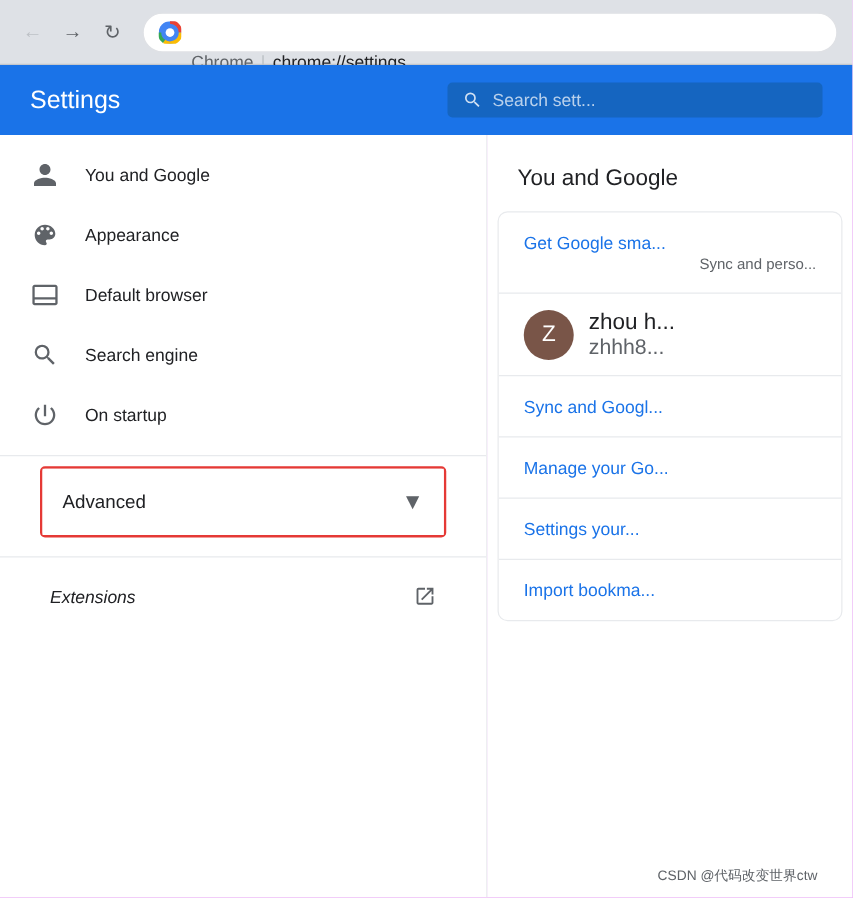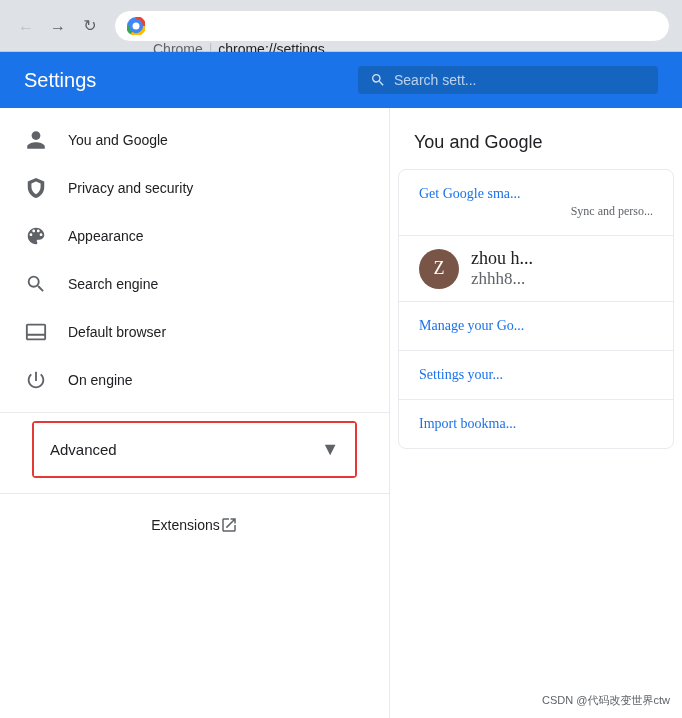--- a/index.html
+++ b/index.html
@@ -354,14 +354,6 @@
       </div>
 
 
-      <div class="sidebar-item">
-        <span class="sidebar-icon">
-          <svg width="22" height="22" viewBox="0 0 24 24" fill="#5f6368">
-            <path d="M12 1L3 5v6c0 5.55 3.84 10.74 9 12 5.16-1.26 9-6.45 9-12V5l-9-4zm0 4l5 2.18V11c0 3.42-2.31 6.62-5 7.72C9.31 17.62 7 14.42 7 11V7.18L12 5z"></path>
-          </svg>
-        </span>
-        <span class="sidebar-label">Privacy and security</span>
-      </div>
 
       <div class="sidebar-item">
         <span class="sidebar-icon">

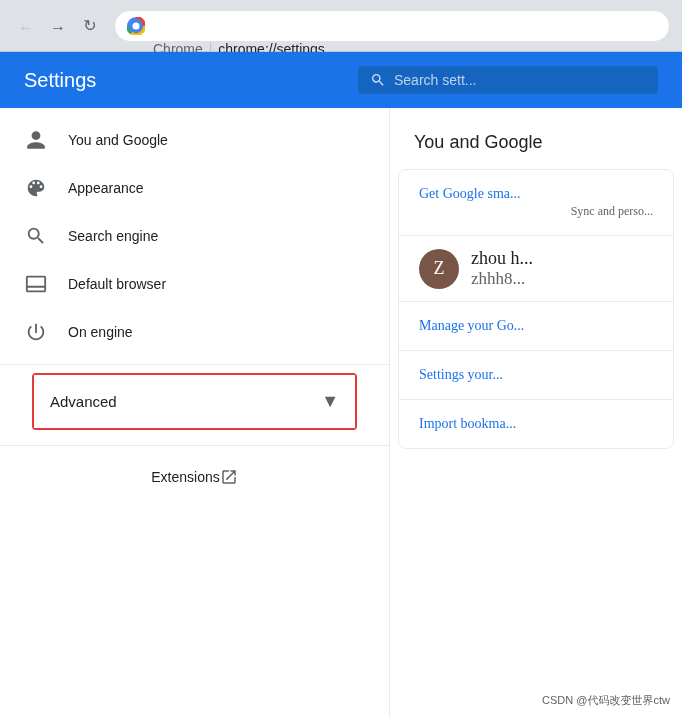--- a/index.html
+++ b/index.html
@@ -218,7 +218,6 @@
       border-radius: 8px;
       margin: 0 8px 4px 8px;
       overflow: hidden;
-      font-family: Liberation Serif, serif;
     }
     .right-panel-item {
       padding: 16px 20px;

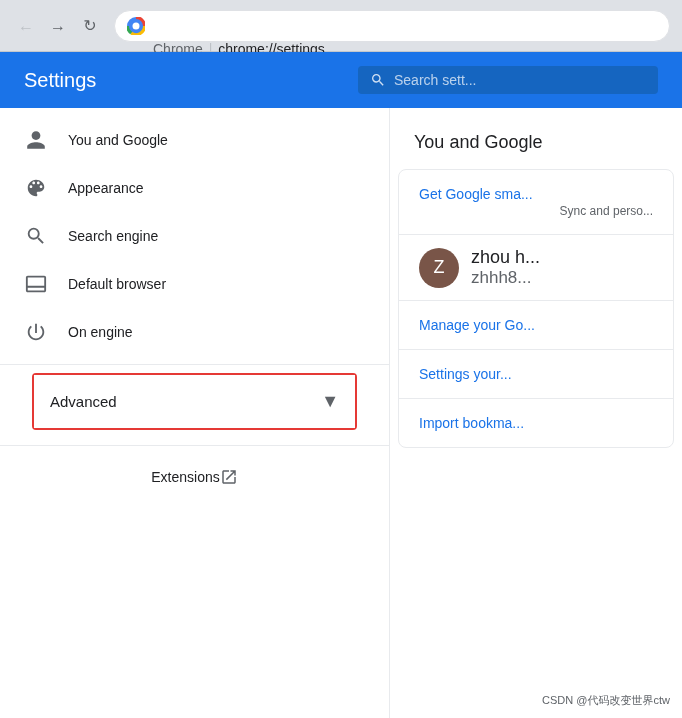--- a/index.html
+++ b/index.html
@@ -366,19 +366,19 @@
       <div class="sidebar-item">
         <span class="sidebar-icon">
           <svg width="22" height="22" viewBox="0 0 24 24" fill="#5f6368">
-            <path d="M15.5 14h-.79l-.28-.27A6.471 6.471 0 0 0 16 9.5 6.5 6.5 0 1 0 9.5 16c1.61 0 3.09-.59 4.23-1.57l.27.28v.79l5 4.99L20.49 19l-4.99-5zm-6 0C7.01 14 5 11.99 5 9.5S7.01 5 9.5 5 14 7.01 14 9.5 11.99 14 9.5 14z"></path>
-          </svg>
-        </span>
-        <span class="sidebar-label">Search engine</span>
+            <path d="M21 3H3c-1.1 0-2 .9-2 2v14c0 1.1.9 2 2 2h18c1.1 0 2-.9 2-2V5c0-1.1-.9-2-2-2zm0 16H3v-3h18v3zm0-5H3V5h18v9z"></path>
+          </svg>
+        </span>
+        <span class="sidebar-label">Default browser</span>
       </div>
 
       <div class="sidebar-item">
         <span class="sidebar-icon">
           <svg width="22" height="22" viewBox="0 0 24 24" fill="#5f6368">
-            <path d="M21 3H3c-1.1 0-2 .9-2 2v14c0 1.1.9 2 2 2h18c1.1 0 2-.9 2-2V5c0-1.1-.9-2-2-2zm0 16H3v-3h18v3zm0-5H3V5h18v9z"></path>
-          </svg>
-        </span>
-        <span class="sidebar-label">Default browser</span>
+            <path d="M15.5 14h-.79l-.28-.27A6.471 6.471 0 0 0 16 9.5 6.5 6.5 0 1 0 9.5 16c1.61 0 3.09-.59 4.23-1.57l.27.28v.79l5 4.99L20.49 19l-4.99-5zm-6 0C7.01 14 5 11.99 5 9.5S7.01 5 9.5 5 14 7.01 14 9.5 11.99 14 9.5 14z"></path>
+          </svg>
+        </span>
+        <span class="sidebar-label">Search engine</span>
       </div>
 
       <div class="sidebar-item">

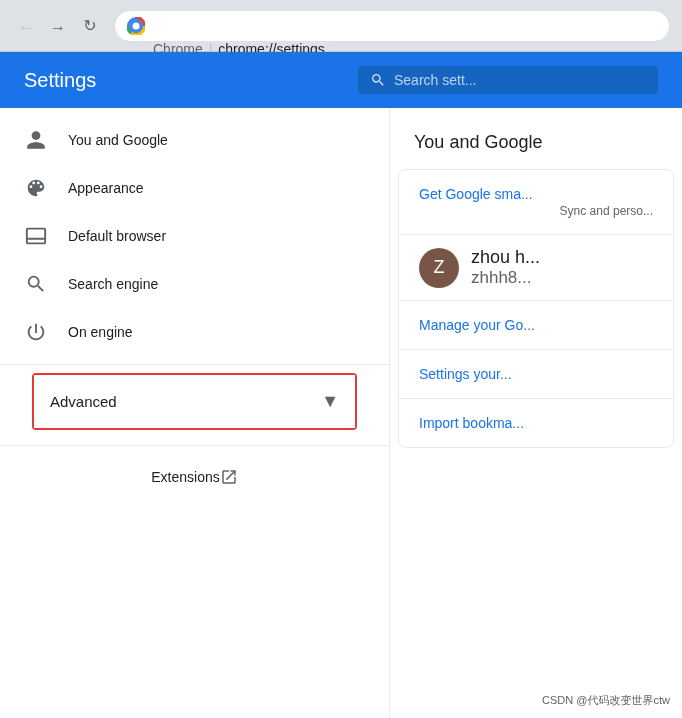--- a/index.html
+++ b/index.html
@@ -387,7 +387,7 @@
             <path d="M13 3h-2v10h2V3zm4.83 2.17l-1.42 1.42C17.99 7.86 19 9.81 19 12c0 3.87-3.13 7-7 7s-7-3.13-7-7c0-2.19 1.01-4.14 2.58-5.42L6.17 5.17C4.23 6.82 3 9.26 3 12c0 4.97 4.03 9 9 9s9-4.03 9-9c0-2.74-1.23-5.18-3.17-6.83z"></path>
           </svg>
         </span>
-        <span class="sidebar-label">On engine</span>
+        <span class="sidebar-label">On startup</span>
       </div>
 
       <div class="sidebar-divider"></div>

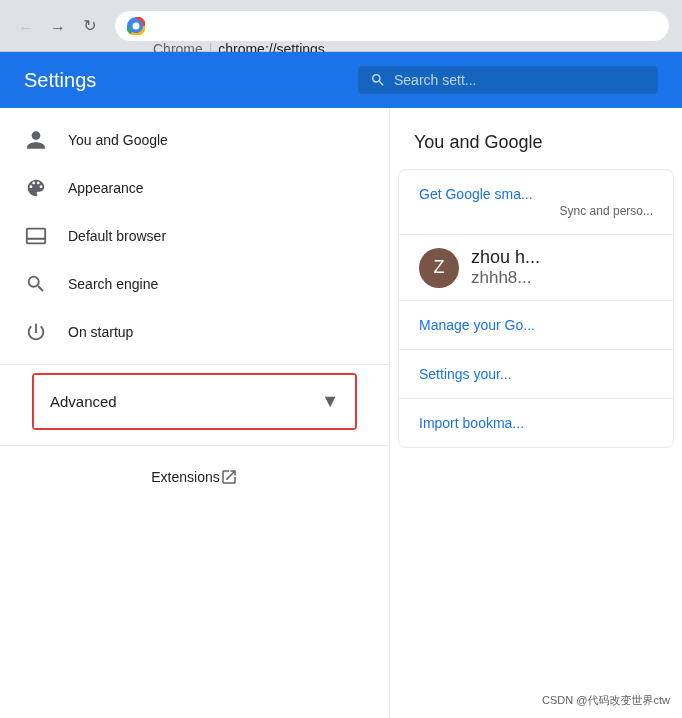--- a/index.html
+++ b/index.html
@@ -433,6 +433,9 @@
           </div>
         </div>
 
+        <div class="right-panel-item">
+          <div class="right-item-title">Sync and Googl...</div>
+        </div>
 
         <div class="right-panel-item">
           <div class="right-item-title">Manage your Go...</div>

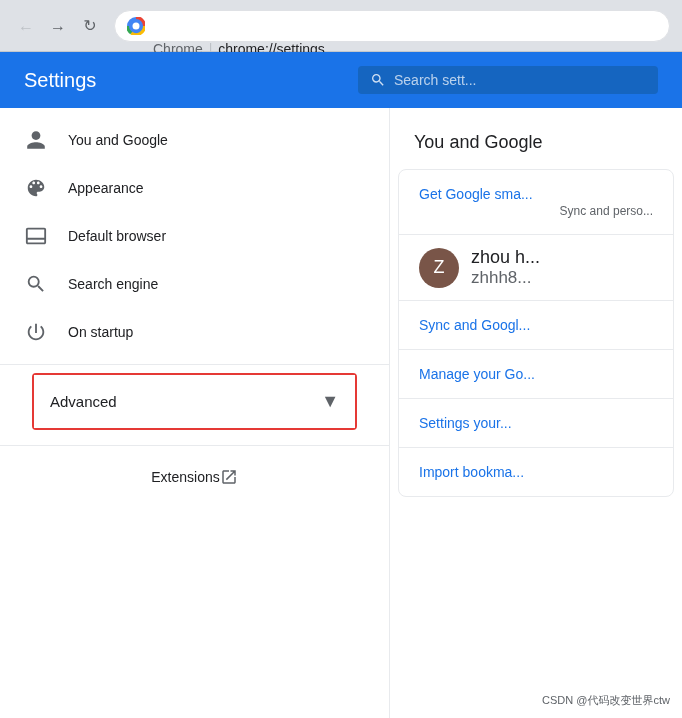--- a/index.html
+++ b/index.html
@@ -189,9 +189,10 @@
     .extensions-item {
       display: flex;
       align-items: center;
-      justify-content: center;
-      padding: 14px 8px;
+      justify-content: space-between;
+      padding: 14px 40px;
       cursor: pointer;
+      font-style: italic;
     }
     .extensions-icon {
       color: #5f6368;

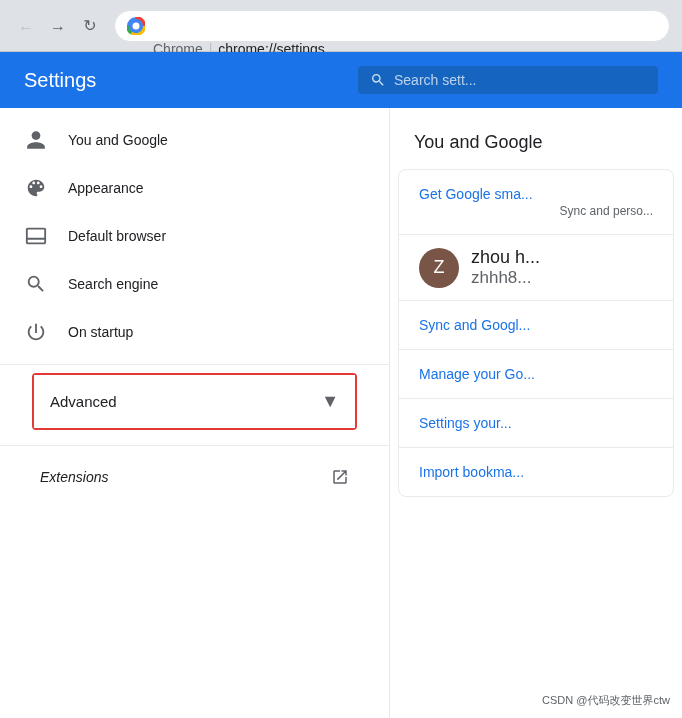--- a/index.html
+++ b/index.html
@@ -281,7 +281,7 @@
     .watermark {
       position: absolute;
       bottom: 8px;
-      right: 8px;
+      right: 24px;
       font-size: 11px;
       color: #5f6368;
       background: rgba(255,255,255,0.8);

